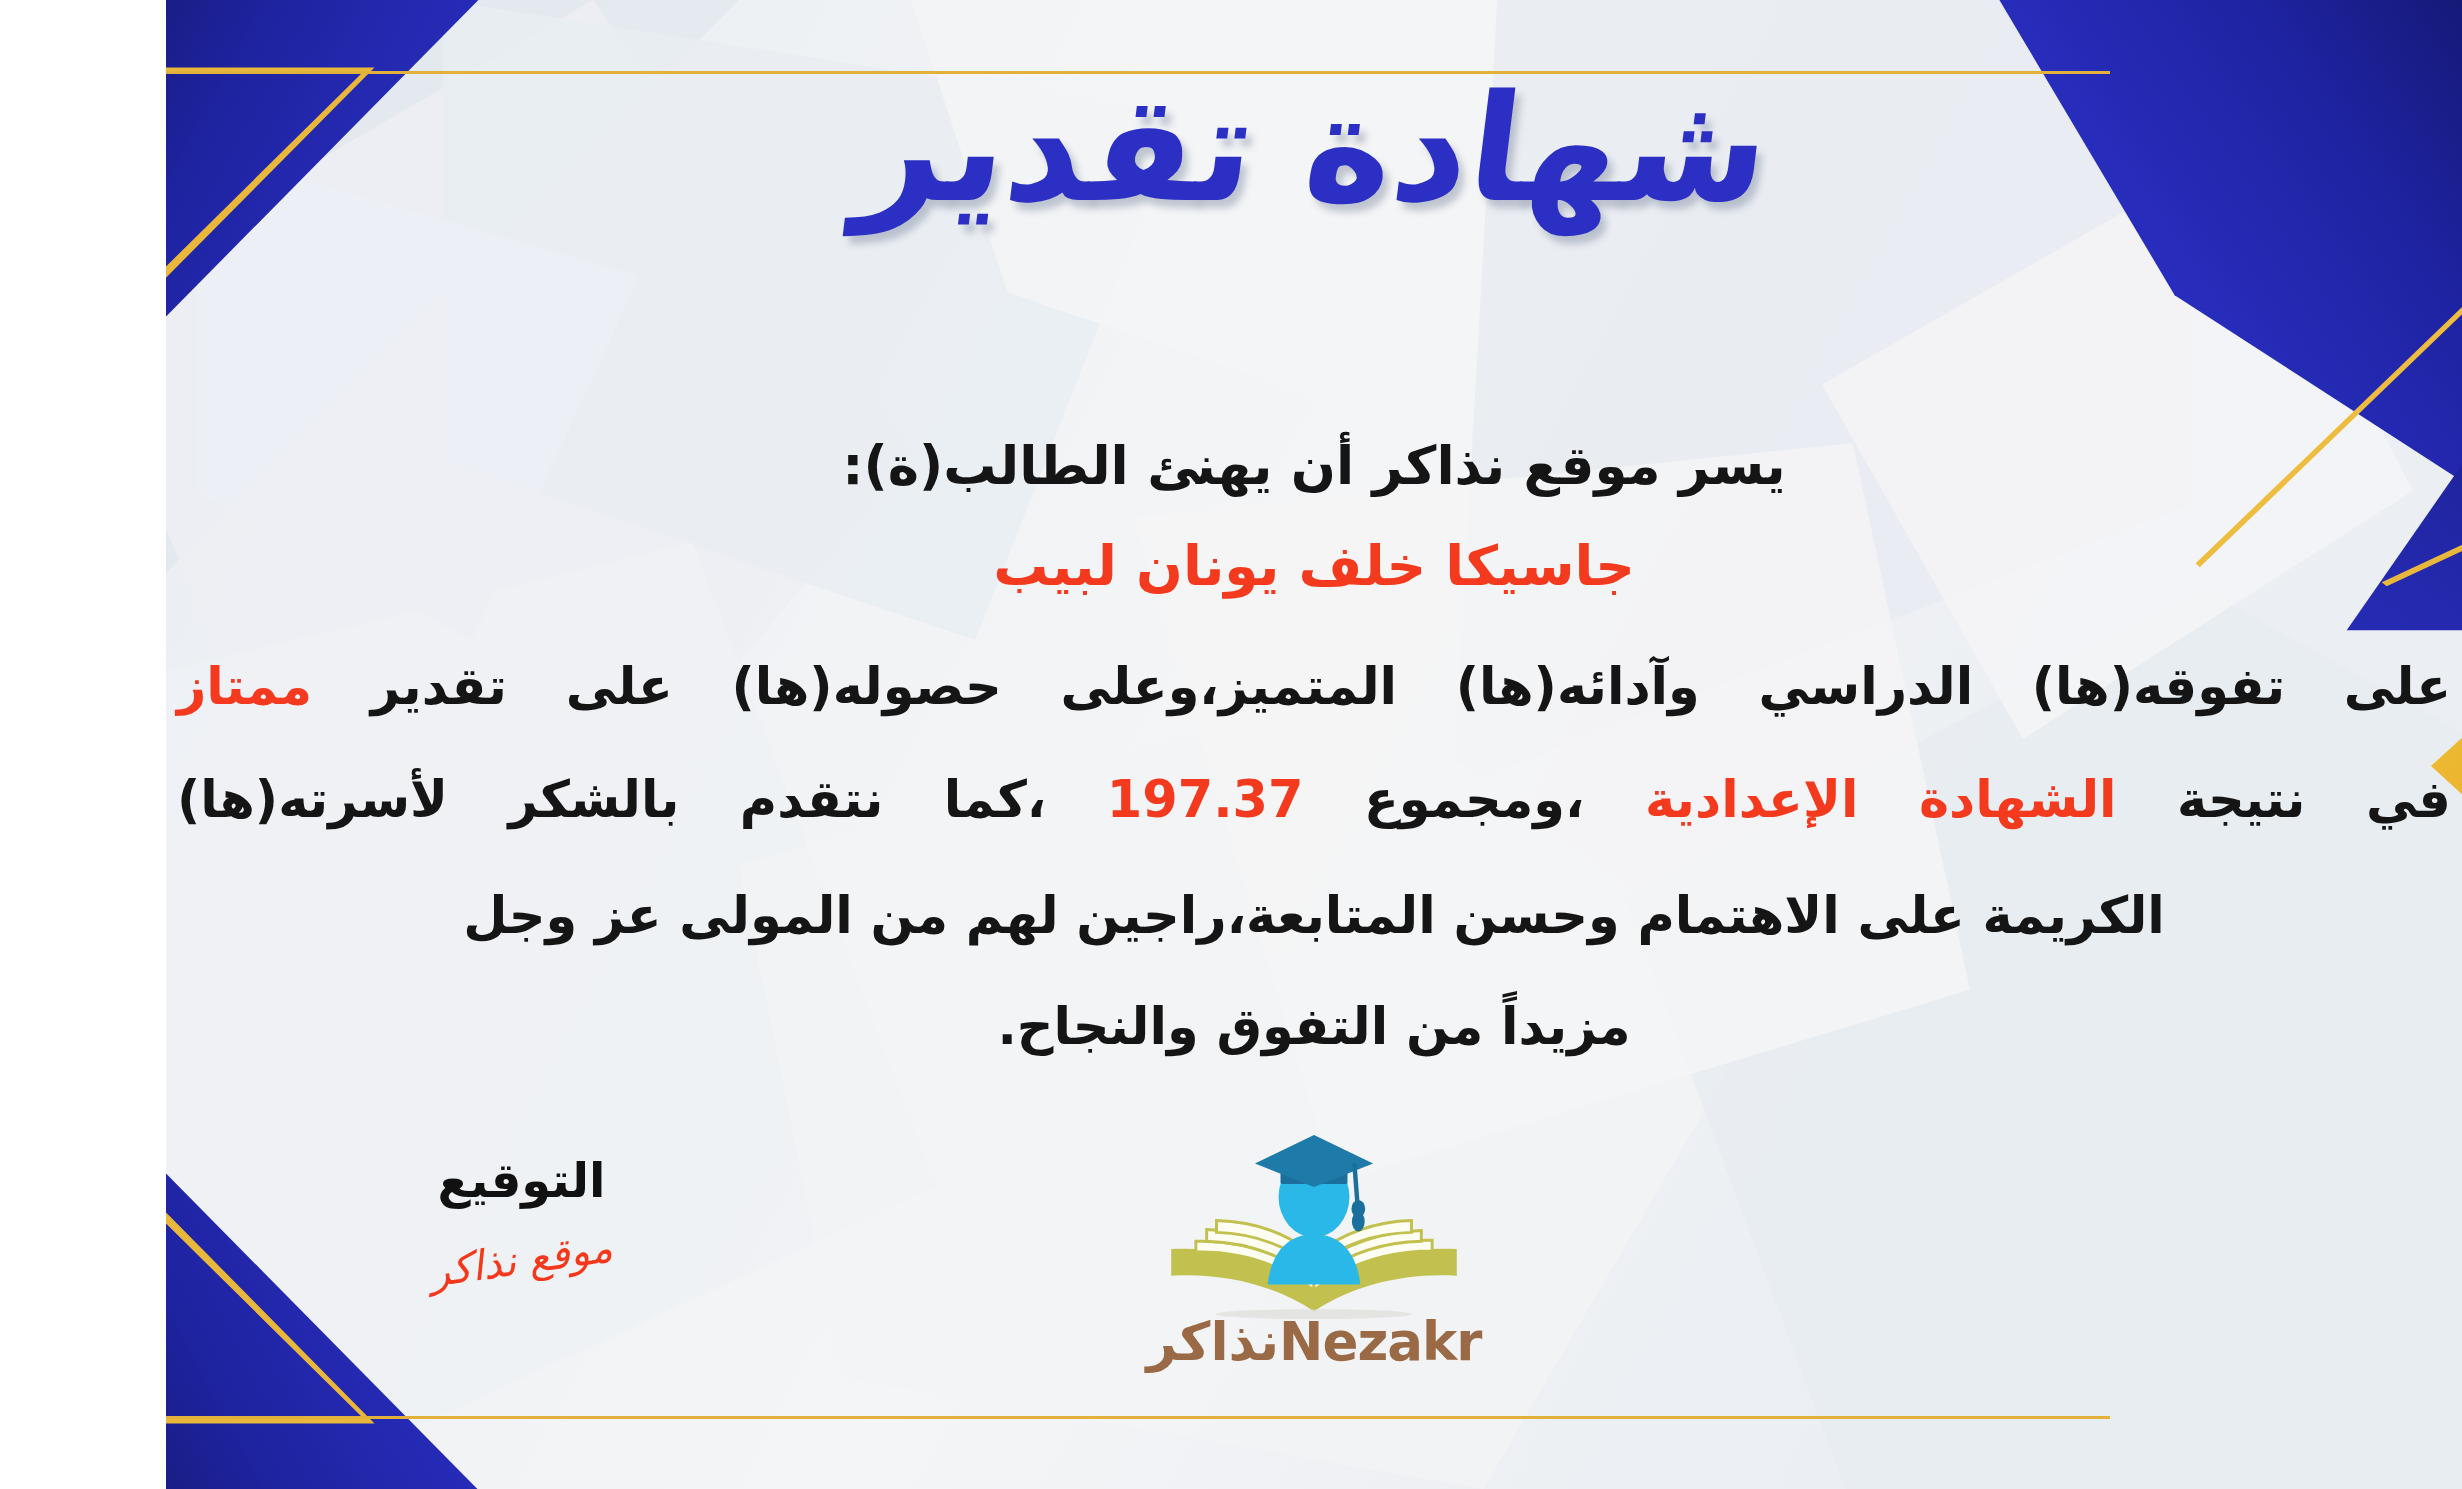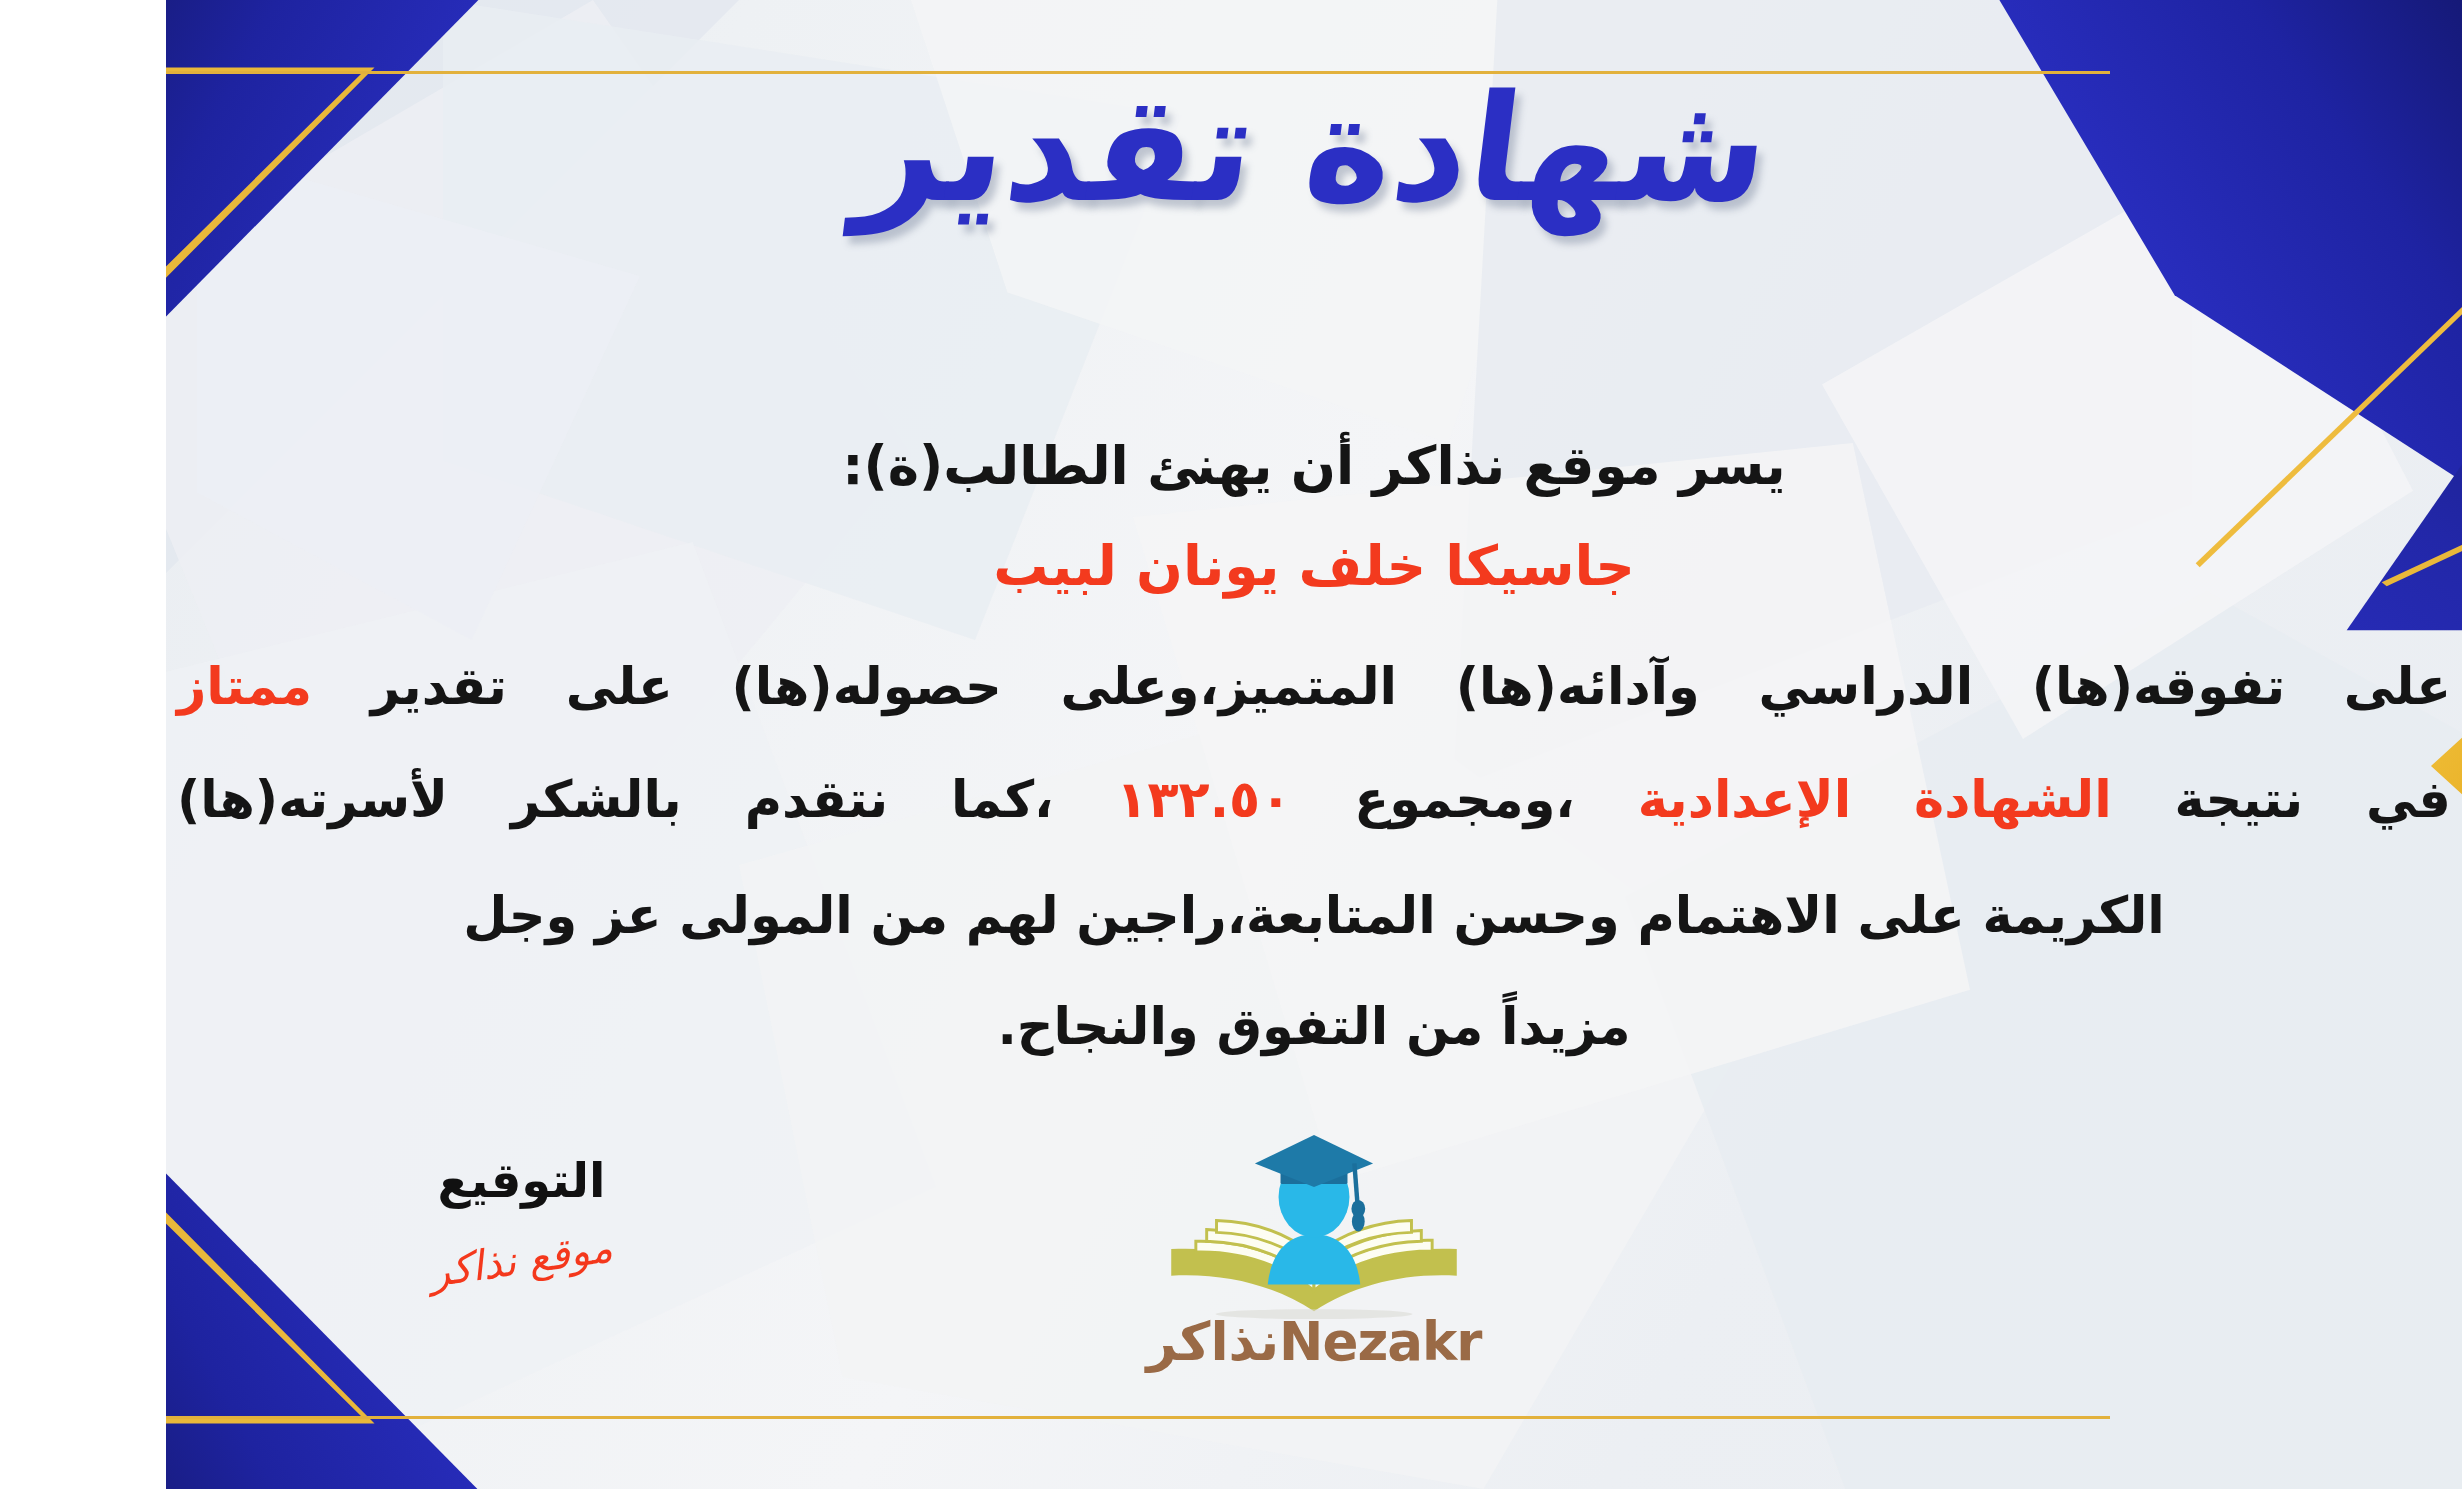--- a/index.html
+++ b/index.html
@@ -240,7 +240,7 @@
       <span>في نتيجة</span>
       <span class="hl">الشهادة الإعدادية</span>
       <span>،ومجموع</span>
-      <span class="num">١٣٢.٥٠</span>
+      <span class="num">197.37</span>
       <span>،كما نتقدم بالشكر لأسرته(ها)</span>
     </div>
 

